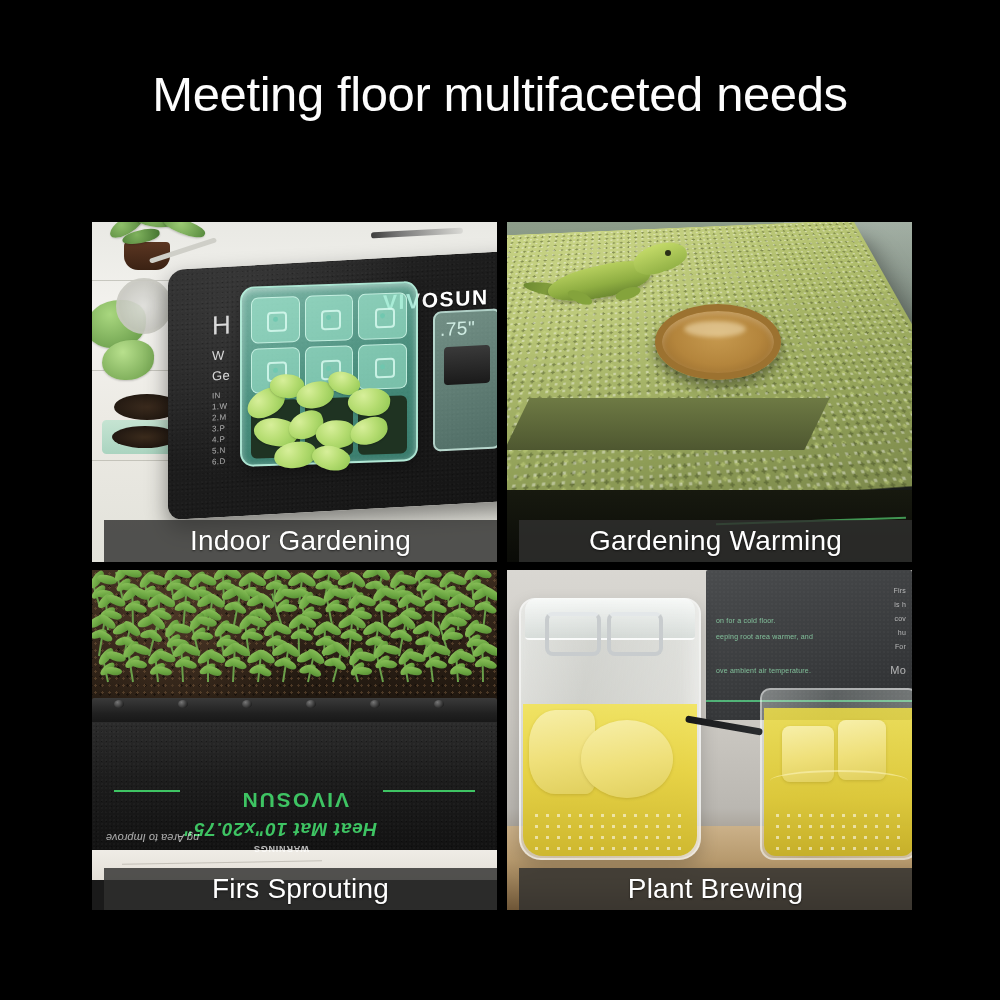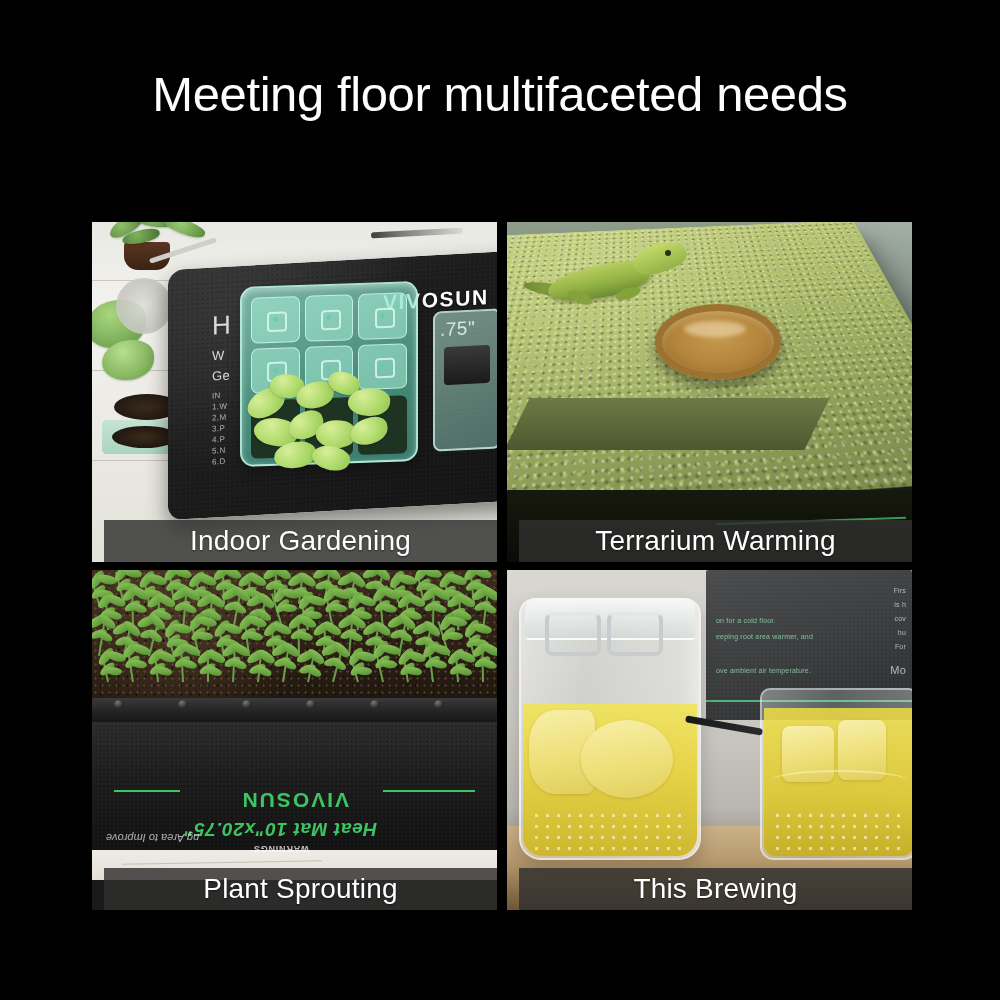--- a/index.html
+++ b/index.html
@@ -551,7 +551,7 @@
         <div class="p2-greenline"></div>
       </div>
       <div class="caption-bar">
-        <span class="caption-text">Terrarium Warming</span>
+        <span class="caption-text">Gardening Warming</span>
       </div>
     </div>
 

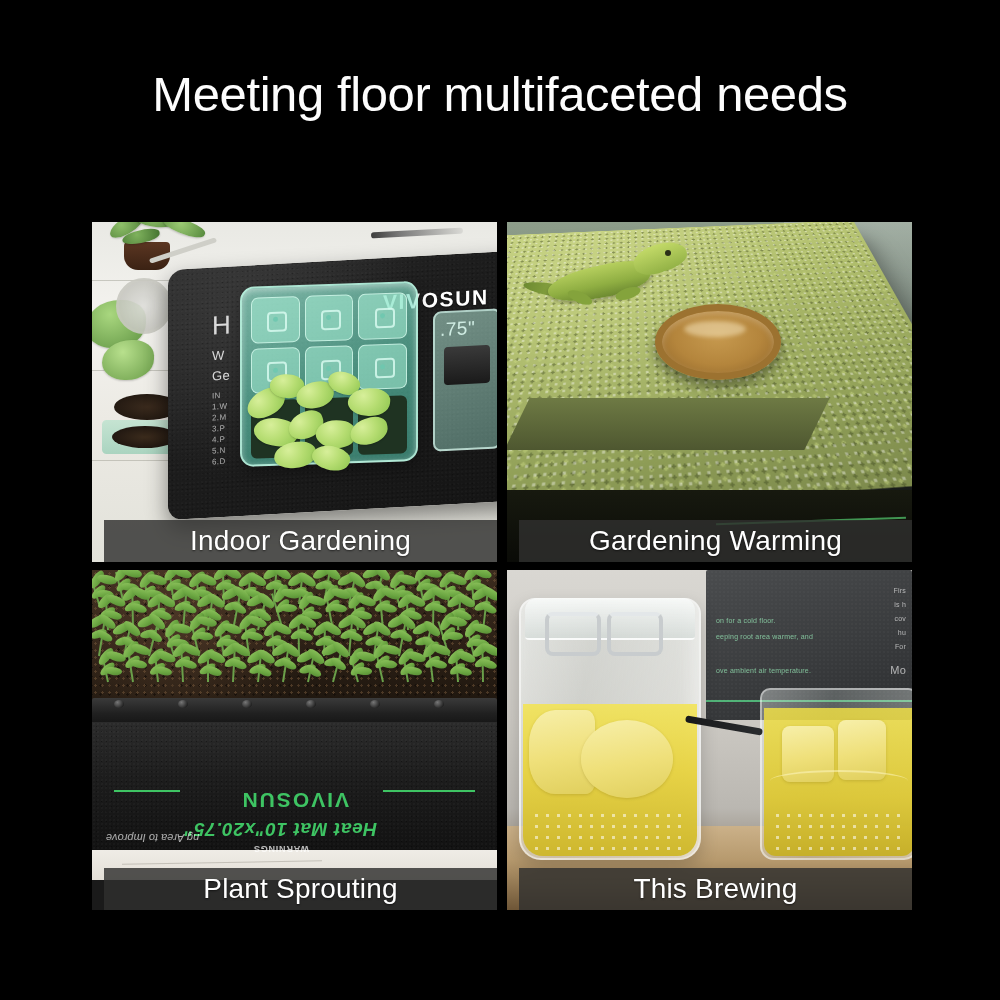--- a/index.html
+++ b/index.html
@@ -902,7 +902,7 @@
         <div class="p3-counter"></div>
       </div>
       <div class="caption-bar">
-        <span class="caption-text">Plant Sprouting</span>
+        <span class="caption-text">Firs Sprouting</span>
       </div>
     </div>
 

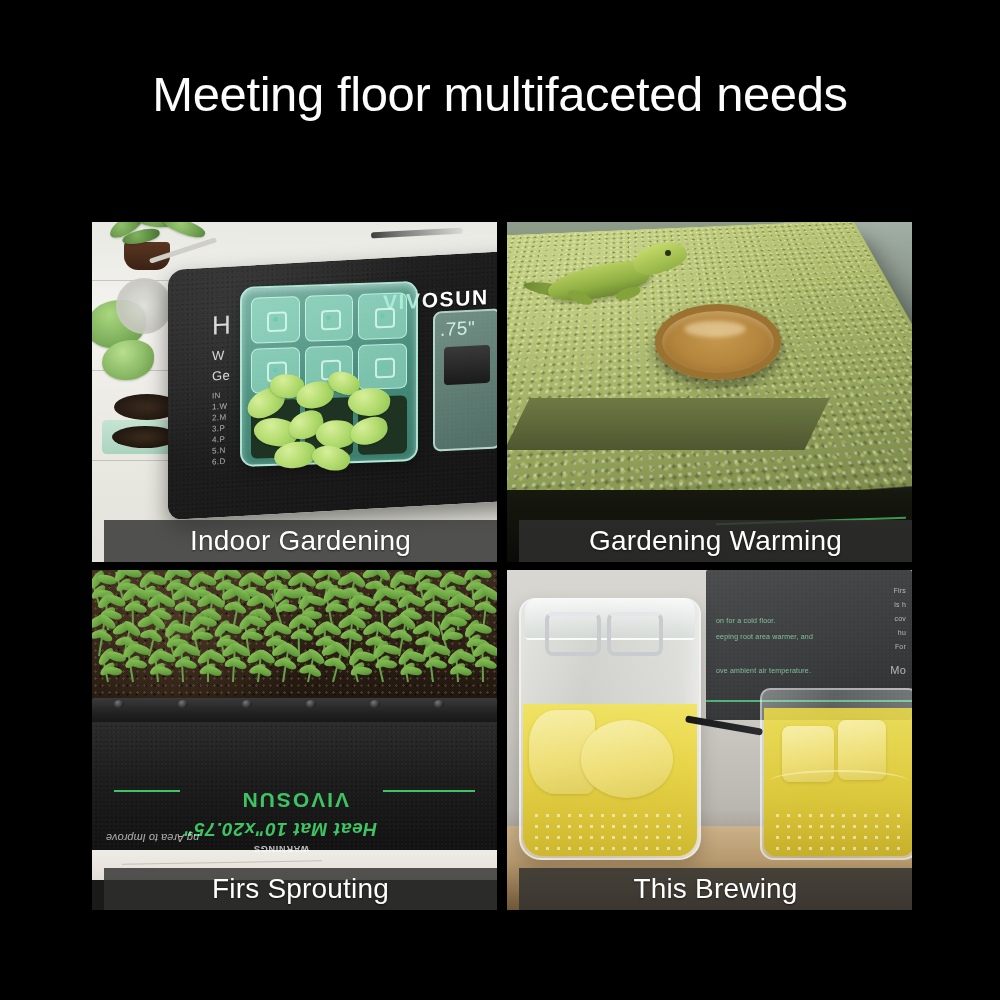--- a/index.html
+++ b/index.html
@@ -948,7 +948,7 @@
         </div>
       </div>
       <div class="caption-bar">
-        <span class="caption-text">This Brewing</span>
+        <span class="caption-text">Plant Brewing</span>
       </div>
     </div>
 

